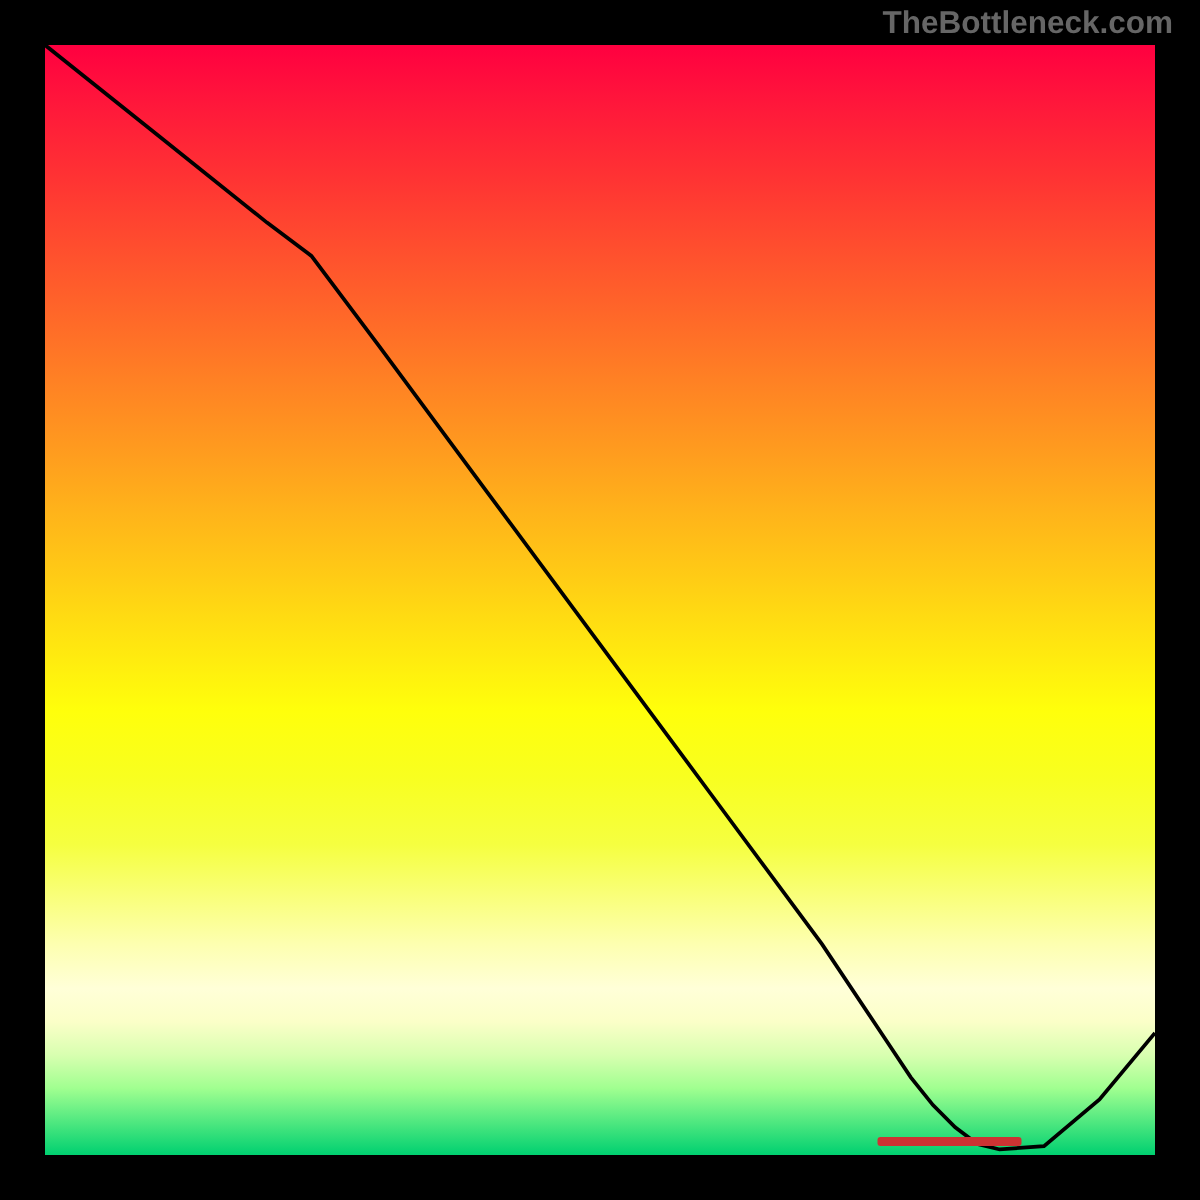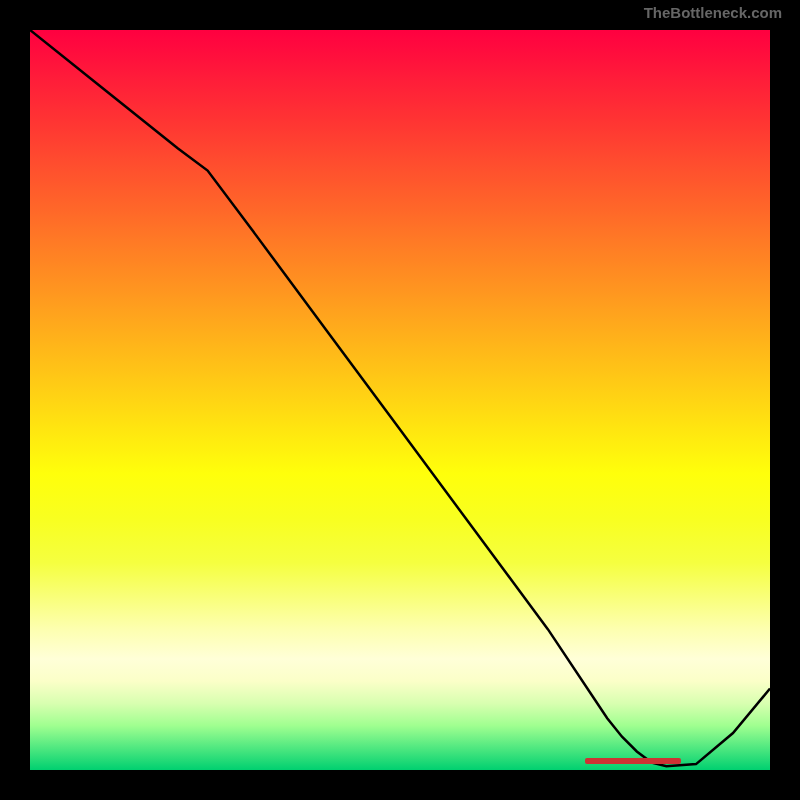--- a/index.html
+++ b/index.html
@@ -19,7 +19,7 @@
     top: 4px;
     right: 18px;
     color: #666666;
-    font-size: 15px;
+    font-size: 21px;
     font-weight: bold;
     z-index: 10;
   }

